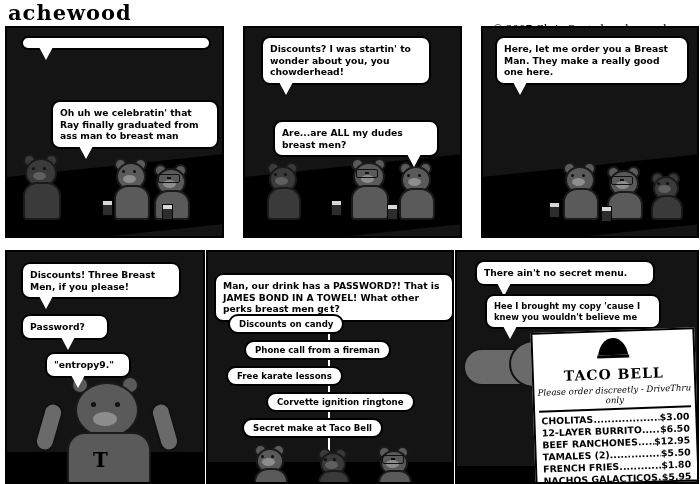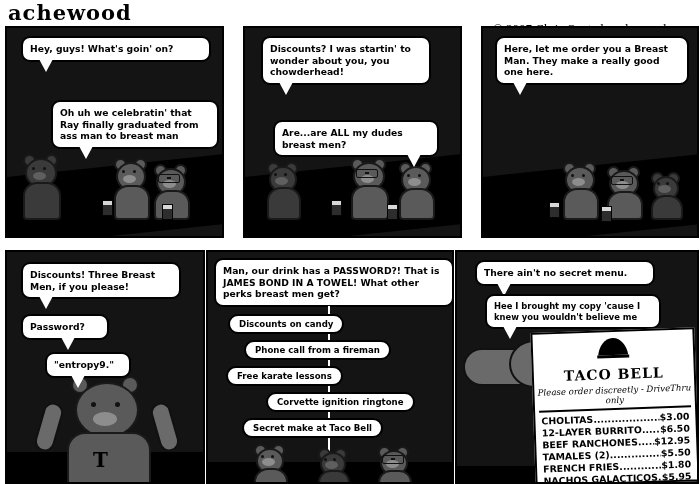--- a/index.html
+++ b/index.html
@@ -114,7 +114,6 @@
     <div class="beer" style="left:155px;top:176px;"></div>
 
     <div class="bub" style="left:14px;top:8px;width:172px;">
-      <span>Hey, guys! What's goin' on?</span>
       <span class="tail tail-dl"></span>
     </div>
     <div class="bub" style="left:44px;top:72px;width:150px;">

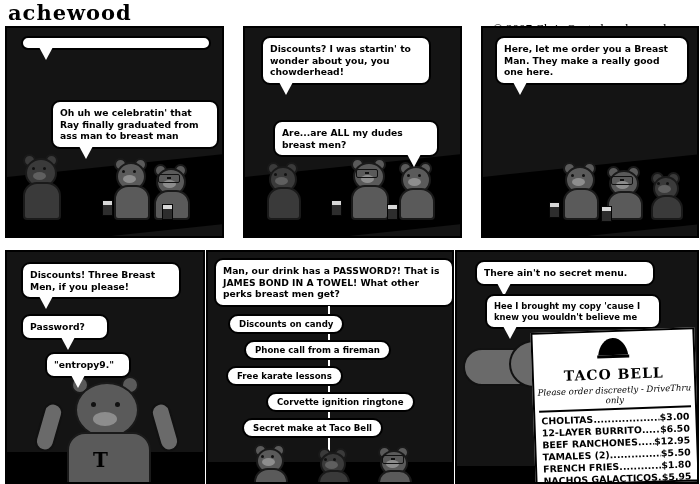--- a/index.html
+++ b/index.html
@@ -241,7 +241,7 @@
   <div class="panel" style="left:206px;top:250px;width:244px;height:230px;">
     <div class="ground" style="bottom:-10px;height:30px;"></div>
 
-    <div class="bub" style="left:6px;top:6px;width:222px;">
+    <div class="bub" style="left:6px;top:21px;width:222px;">
       <span>Man, our drink has a PASSWORD?! That is JAMES BOND IN A TOWEL! What other perks breast men get?</span>
     </div>
 

